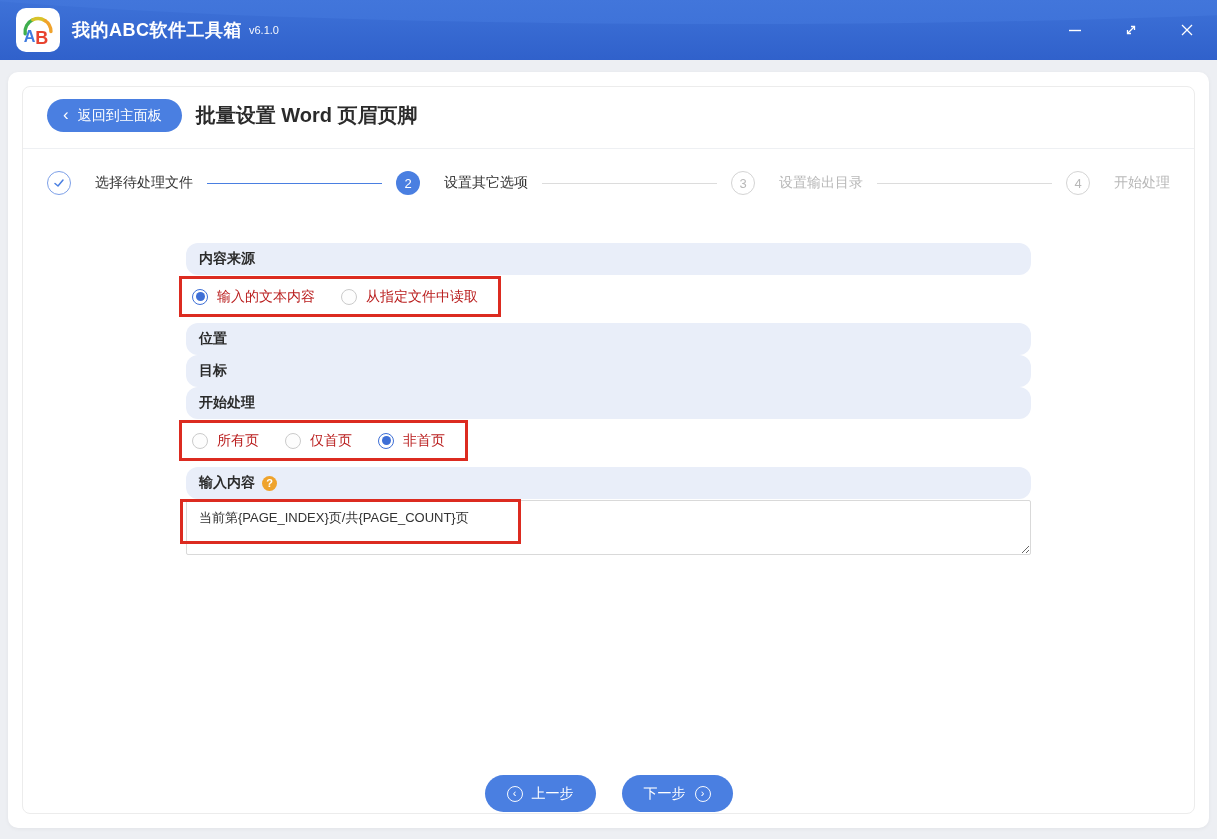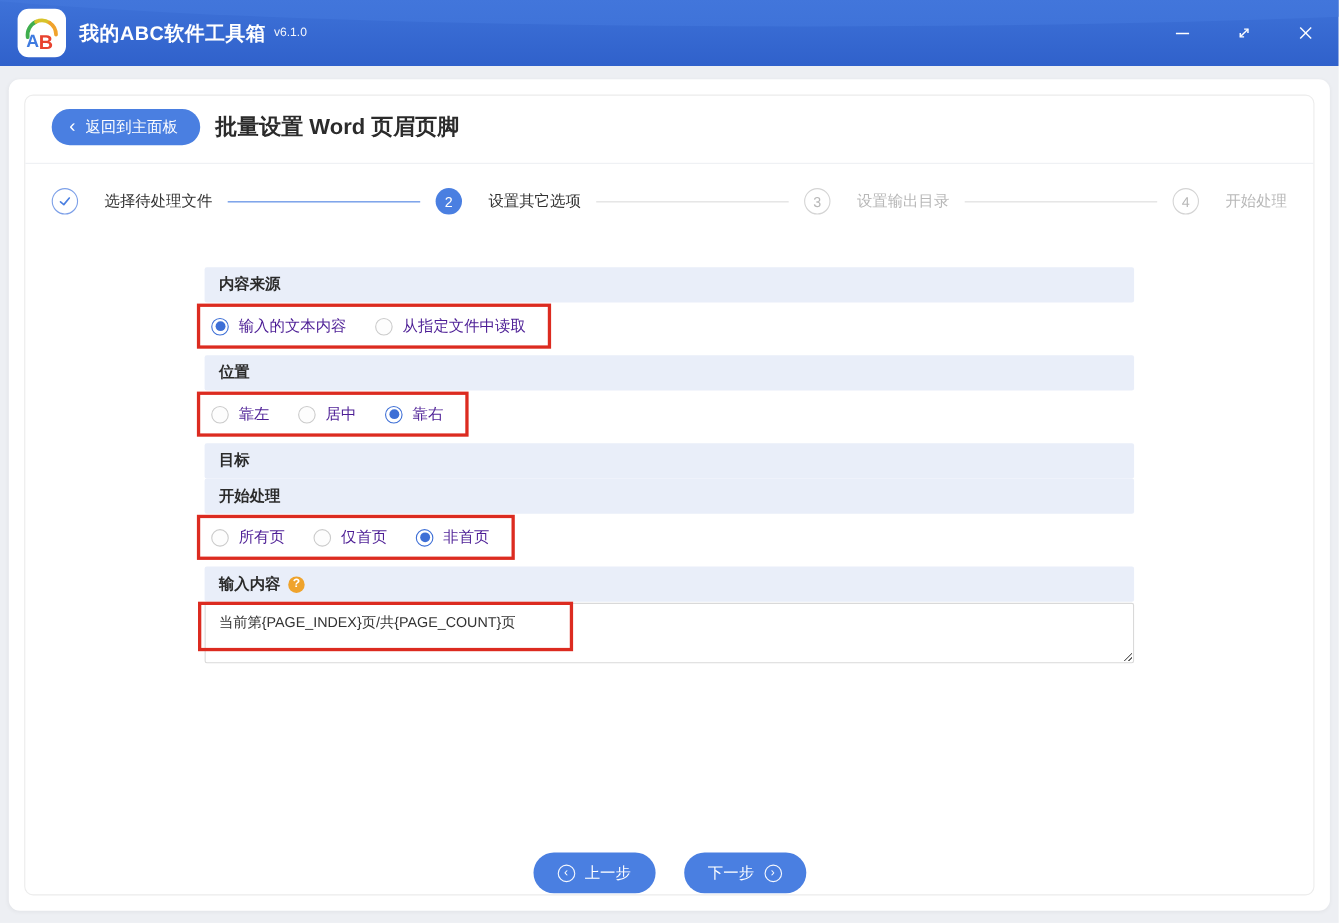--- a/index.html
+++ b/index.html
@@ -88,7 +88,7 @@
   
   .form { width:845px; margin:48px auto 0 auto; }
   .section-header {
-    height:32px; background:#e9eef9; border-radius:2px;
+    height:32px; background:#e9eef9; border-radius:12px;
     display:flex; align-items:center; gap:7px;
     padding:0 13px; font-size:14px; font-weight:bold; color:#2b2b2b;
   }

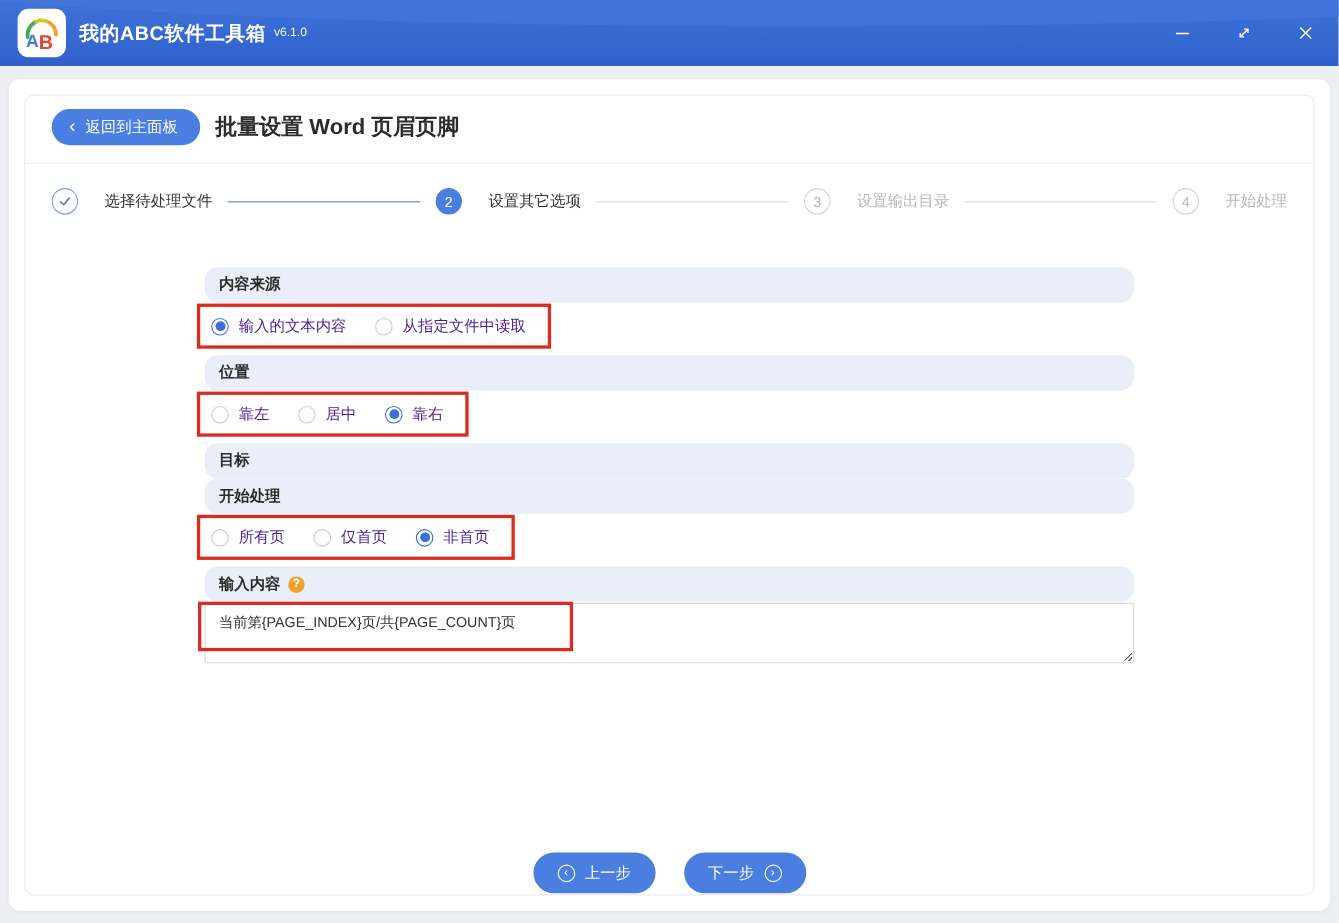--- a/index.html
+++ b/index.html
@@ -109,7 +109,7 @@
     content:''; position:absolute; inset:2.5px;
     border-radius:50%; background:#3e6fd6;
   }
-  .option-label { font-size:14px; color:#4c1d95; }
+  .option-label { font-size:14px; color:#b91c1c; }
 
   .help-icon {
     width:15px; height:15px; border-radius:50%;

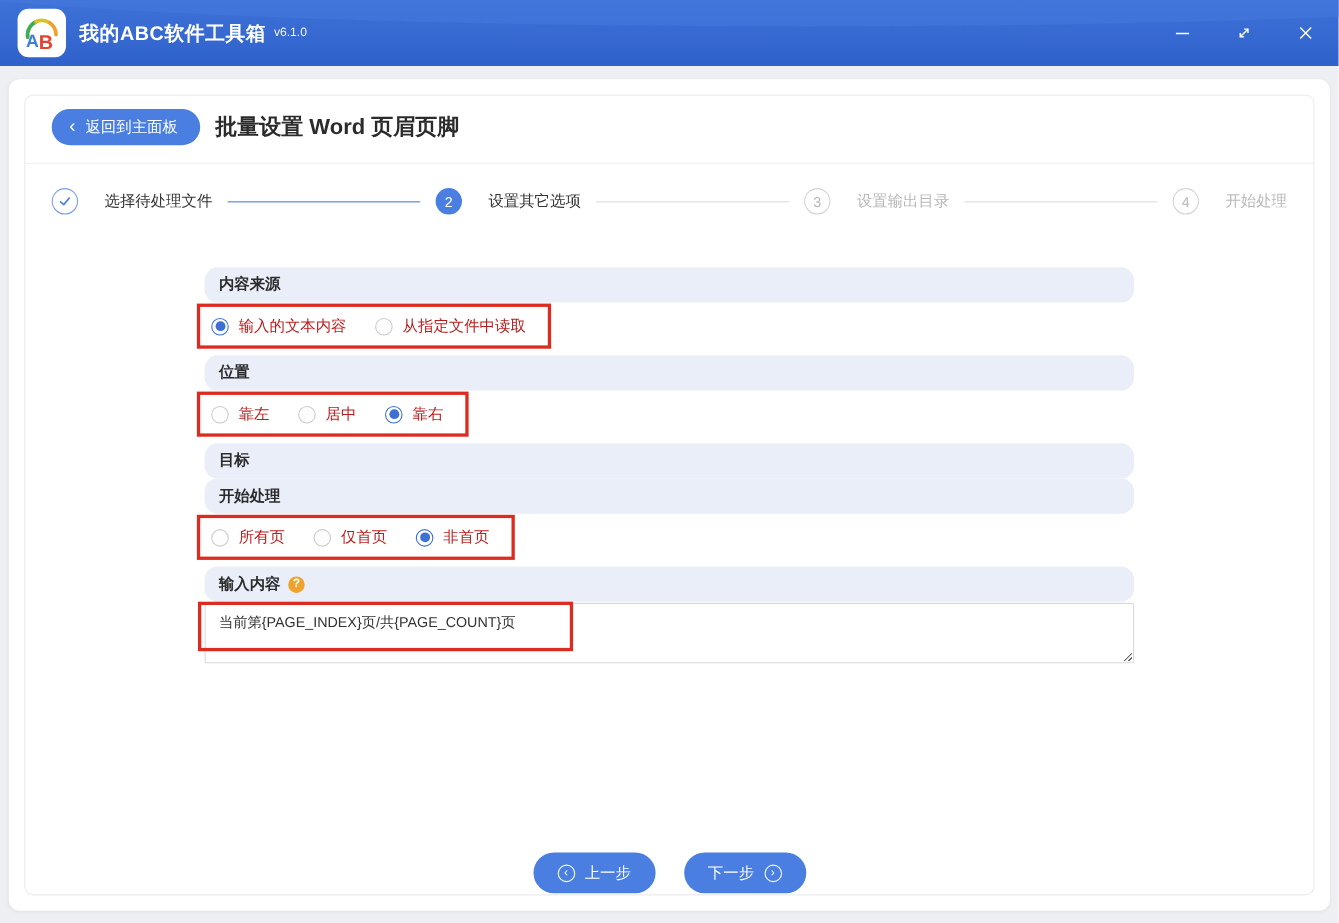--- a/index.html
+++ b/index.html
@@ -241,22 +241,6 @@
       <div class="section-header">
         <span>位置</span>
       </div>
-      <div class="options-row">
-        <div class="annotation-box">
-          <label class="option">
-            <span class="radio"></span>
-            <span class="option-label">靠左</span>
-          </label>
-          <label class="option">
-            <span class="radio"></span>
-            <span class="option-label">居中</span>
-          </label>
-          <label class="option">
-            <span class="radio on"></span>
-            <span class="option-label">靠右</span>
-          </label>
-        </div>
-      </div>
 
       <div class="section-header">
         <span>目标</span>

